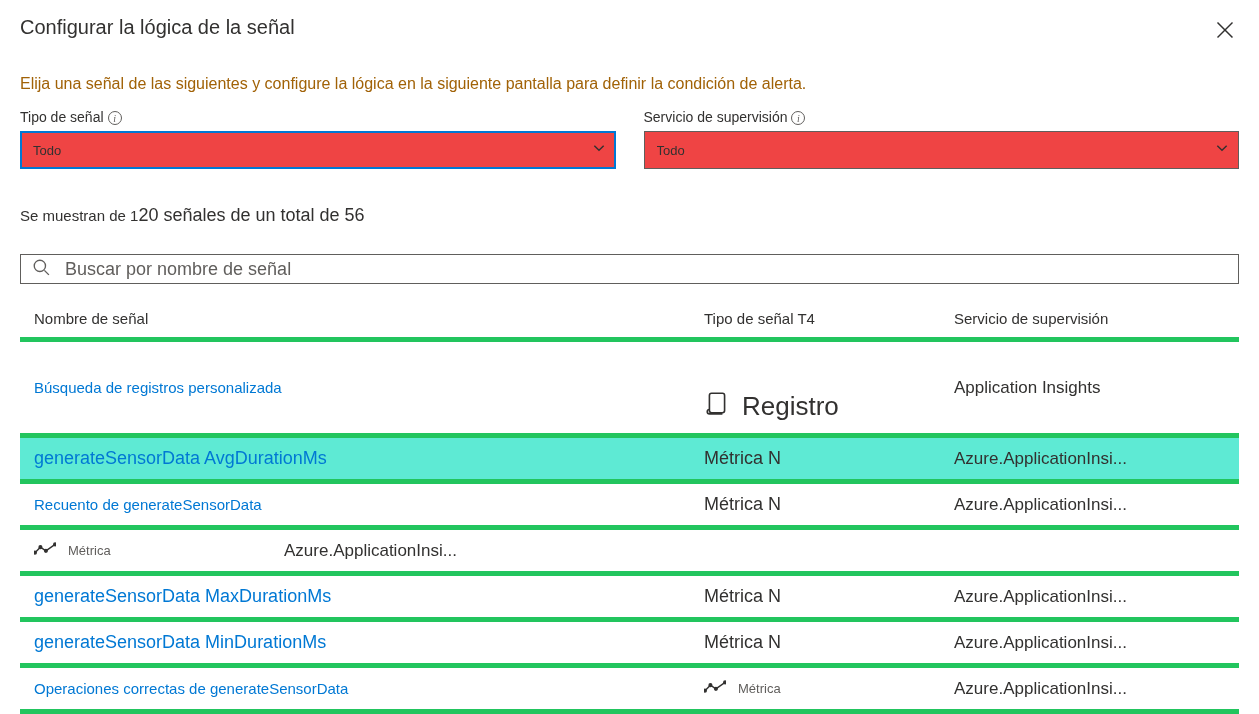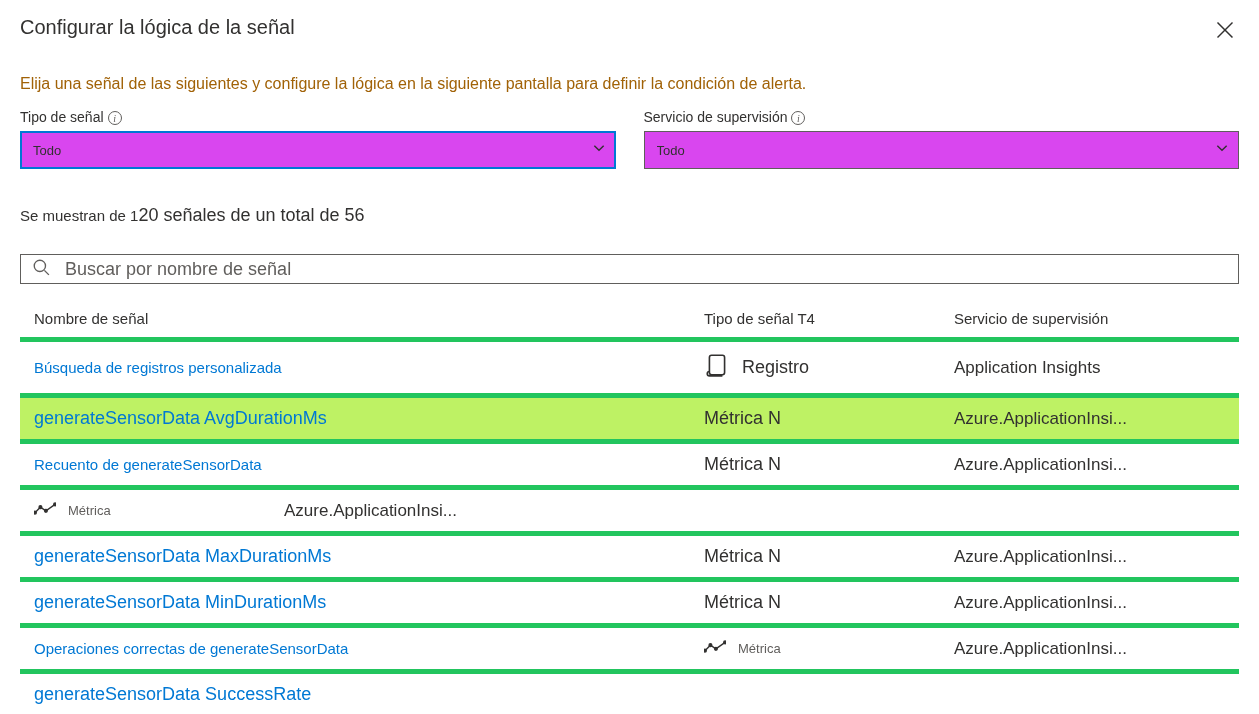--- a/index.html
+++ b/index.html
@@ -69,7 +69,7 @@
     width: 100%;
     height: 38px;
     border: 1px solid #605e5c;
-    background: #d946ef;
+    background: #ef4444;
     padding: 0 36px 0 12px;
     font-size: 13px;
     color: #323130;

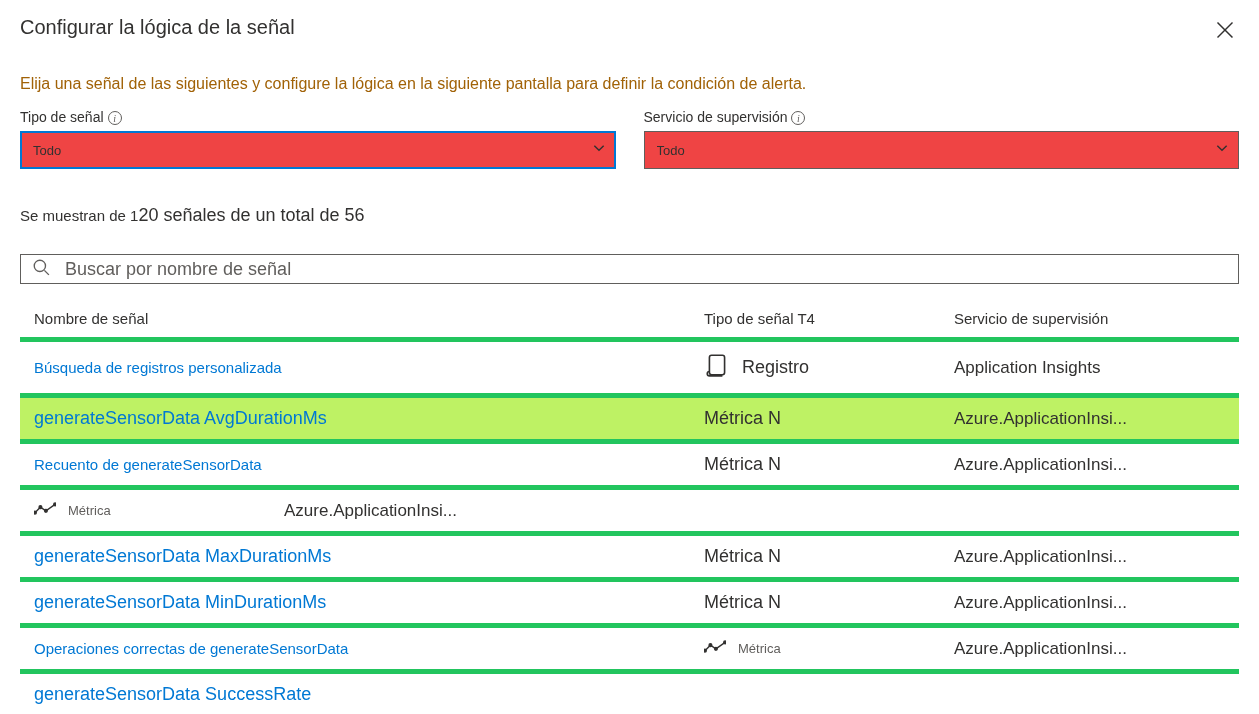--- a/index.html
+++ b/index.html
@@ -160,7 +160,8 @@
     color: #323130;
   }
   .type-cell.large {
-    font-size: 18px;
+    font-size: 26px;
+    margin-top: 38px;
   }
   .type-cell.small-label .type-text {
     font-size: 13px;

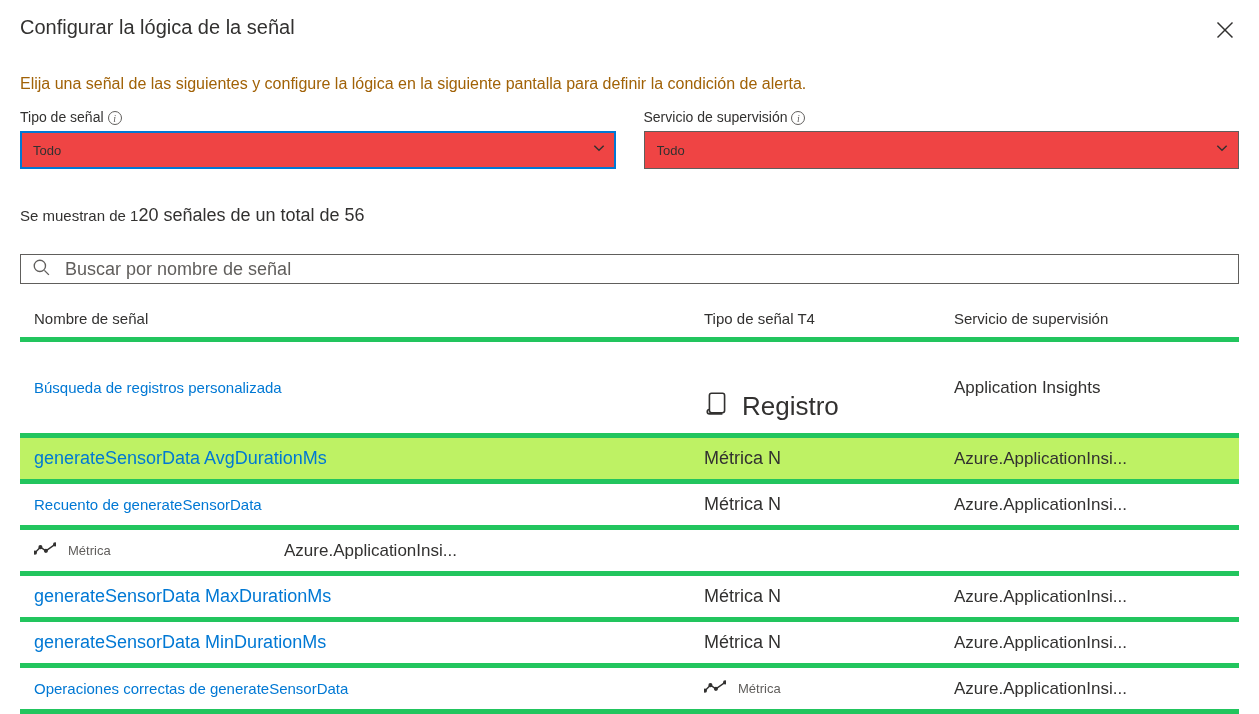--- a/index.html
+++ b/index.html
@@ -140,7 +140,7 @@
     min-height: 46px;
   }
   .trow.highlight {
-    background: #bef264;
+    background: #5eead4;
   }
   .signal-link {
     color: #0078d4;

